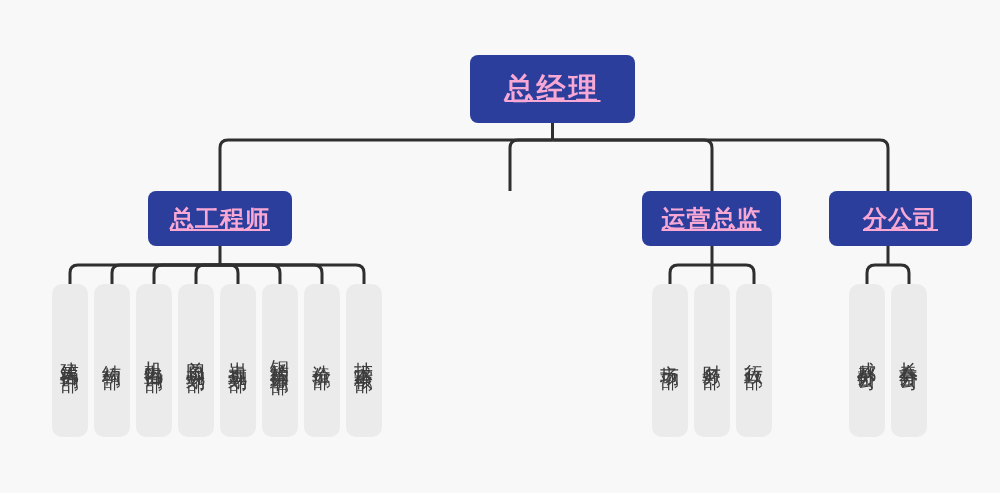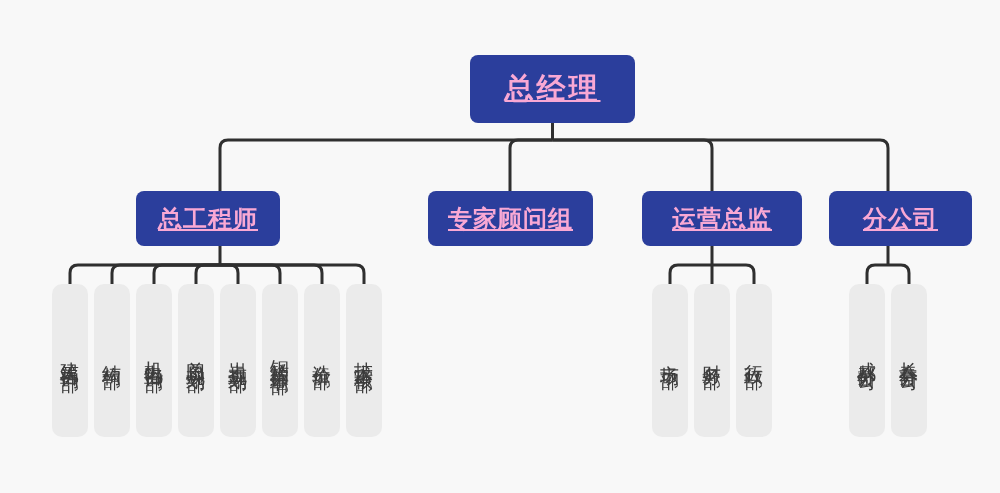--- a/index.html
+++ b/index.html
@@ -91,7 +91,7 @@
 
   <div class="node blue root" style="left:470px;top:55px;width:165px;height:68px;">总经理</div>
 
-  <div class="node blue lvl2" style="left:136px;top:191px;width:144px;height:55px;">总工程师</div>
+  <div class="node blue lvl2" style="left:148px;top:191px;width:144px;height:55px;">总工程师</div>
   <div class="node blue lvl2" style="left:428px;top:191px;width:165px;height:55px;">专家顾问组</div>
   <div class="node blue lvl2" style="left:642px;top:191px;width:160px;height:55px;">运营总监</div>
   <div class="node blue lvl2" style="left:829px;top:191px;width:143px;height:55px;">分公司</div>

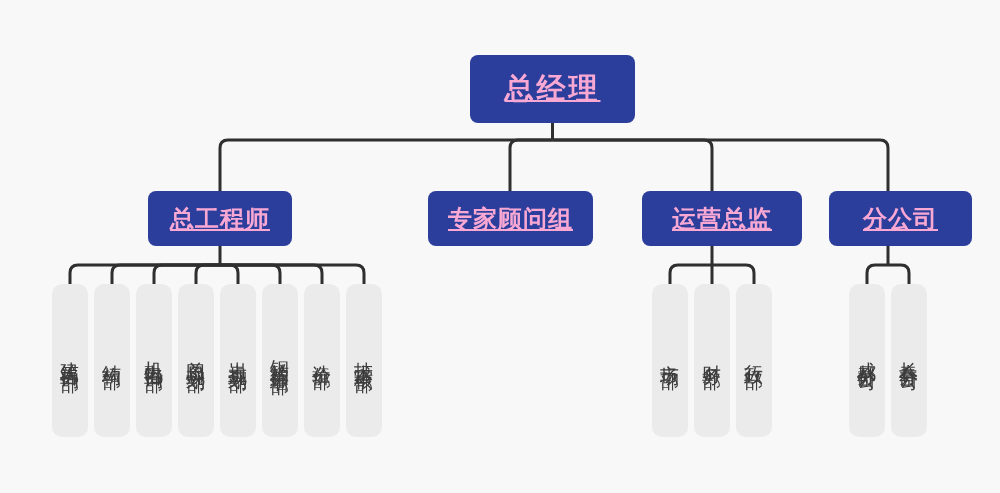--- a/index.html
+++ b/index.html
@@ -92,7 +92,6 @@
   <div class="node blue root" style="left:470px;top:55px;width:165px;height:68px;">总经理</div>
 
   <div class="node blue lvl2" style="left:148px;top:191px;width:144px;height:55px;">总工程师</div>
-  <div class="node blue lvl2" style="left:428px;top:191px;width:165px;height:55px;">专家顾问组</div>
   <div class="node blue lvl2" style="left:642px;top:191px;width:160px;height:55px;">运营总监</div>
   <div class="node blue lvl2" style="left:829px;top:191px;width:143px;height:55px;">分公司</div>
 

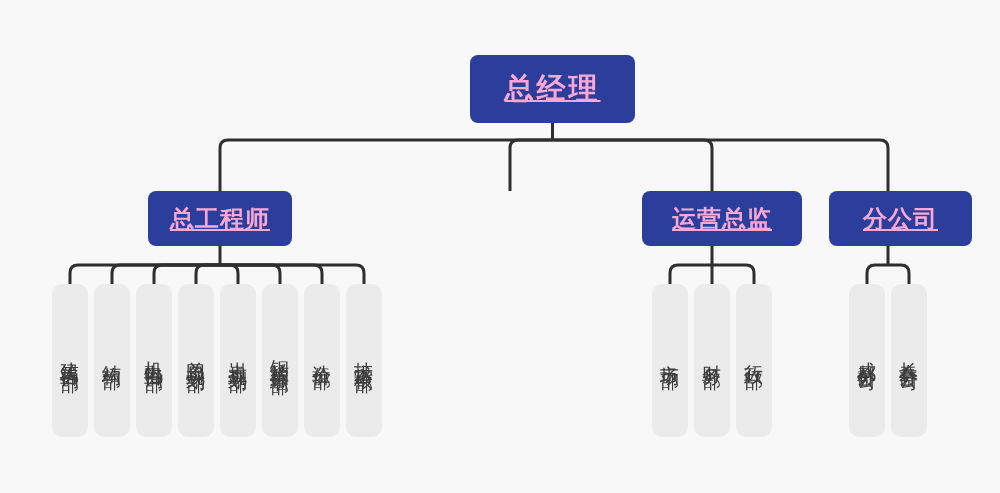--- a/index.html
+++ b/index.html
@@ -92,7 +92,7 @@
   <div class="node blue root" style="left:470px;top:55px;width:165px;height:68px;">总经理</div>
 
   <div class="node blue lvl2" style="left:148px;top:191px;width:144px;height:55px;">总工程师</div>
-  <div class="node blue lvl2" style="left:642px;top:191px;width:160px;height:55px;">运营总监</div>
+  <div class="node blue lvl2" style="left:642px;top:191px;width:139px;height:55px;">运营总监</div>
   <div class="node blue lvl2" style="left:829px;top:191px;width:143px;height:55px;">分公司</div>
 
   <div class="node leaf" style="left:52px;">

